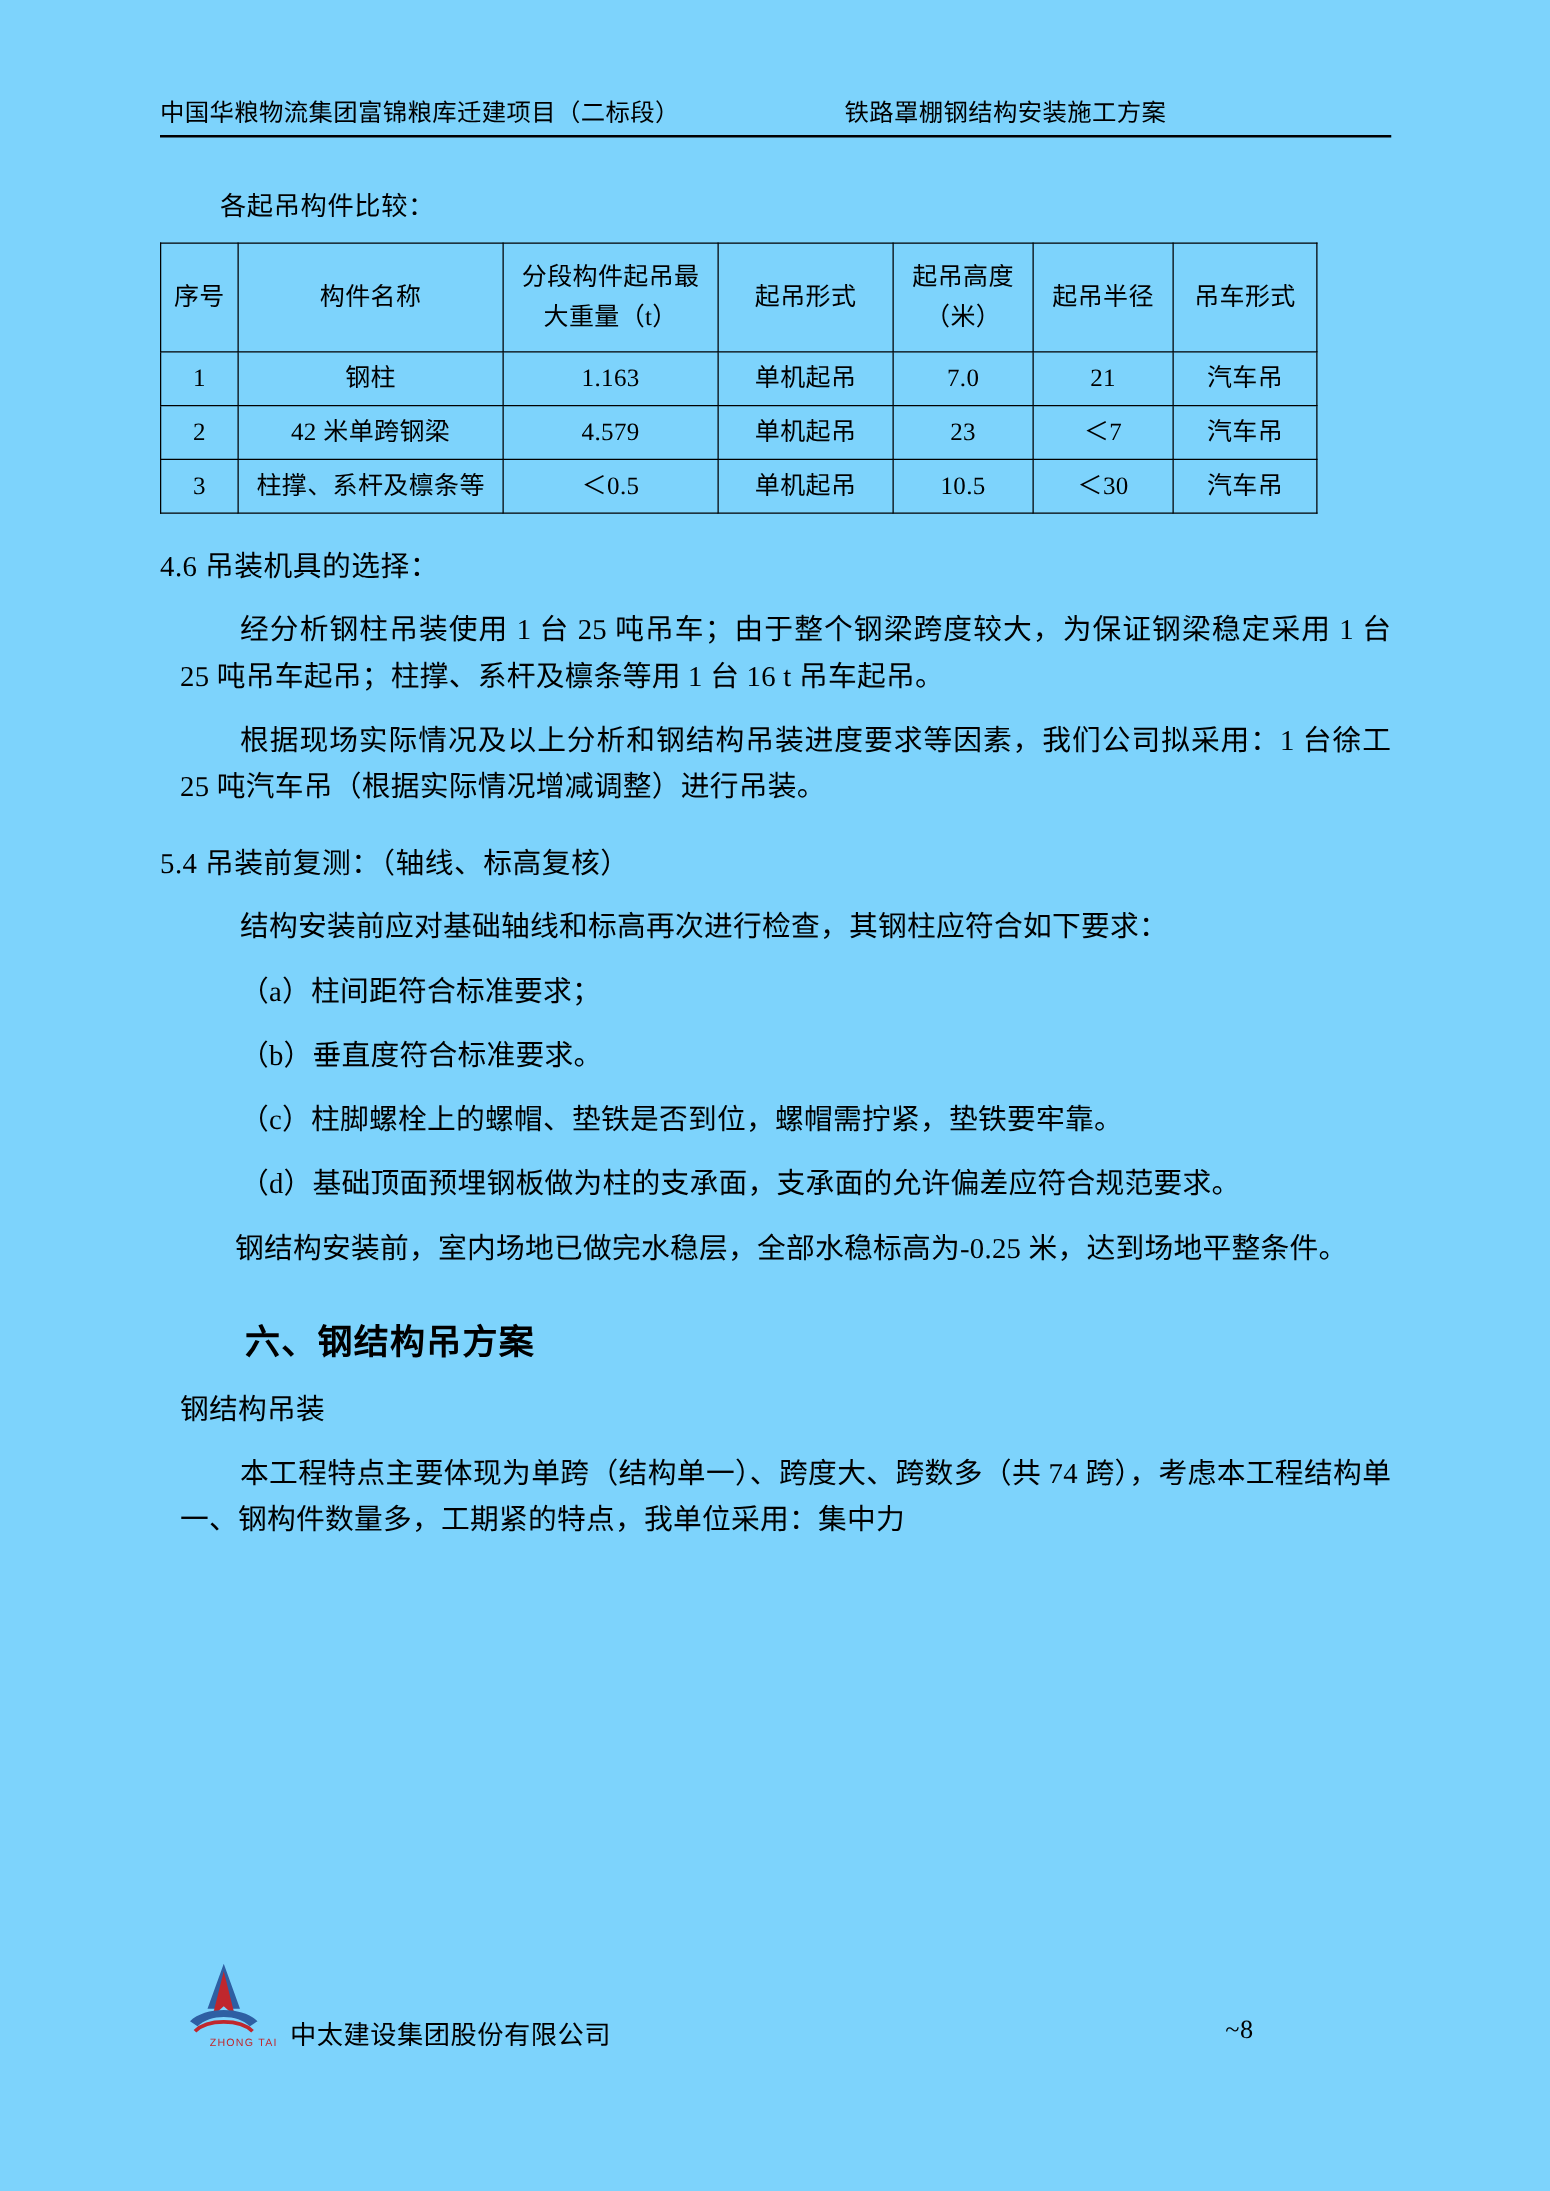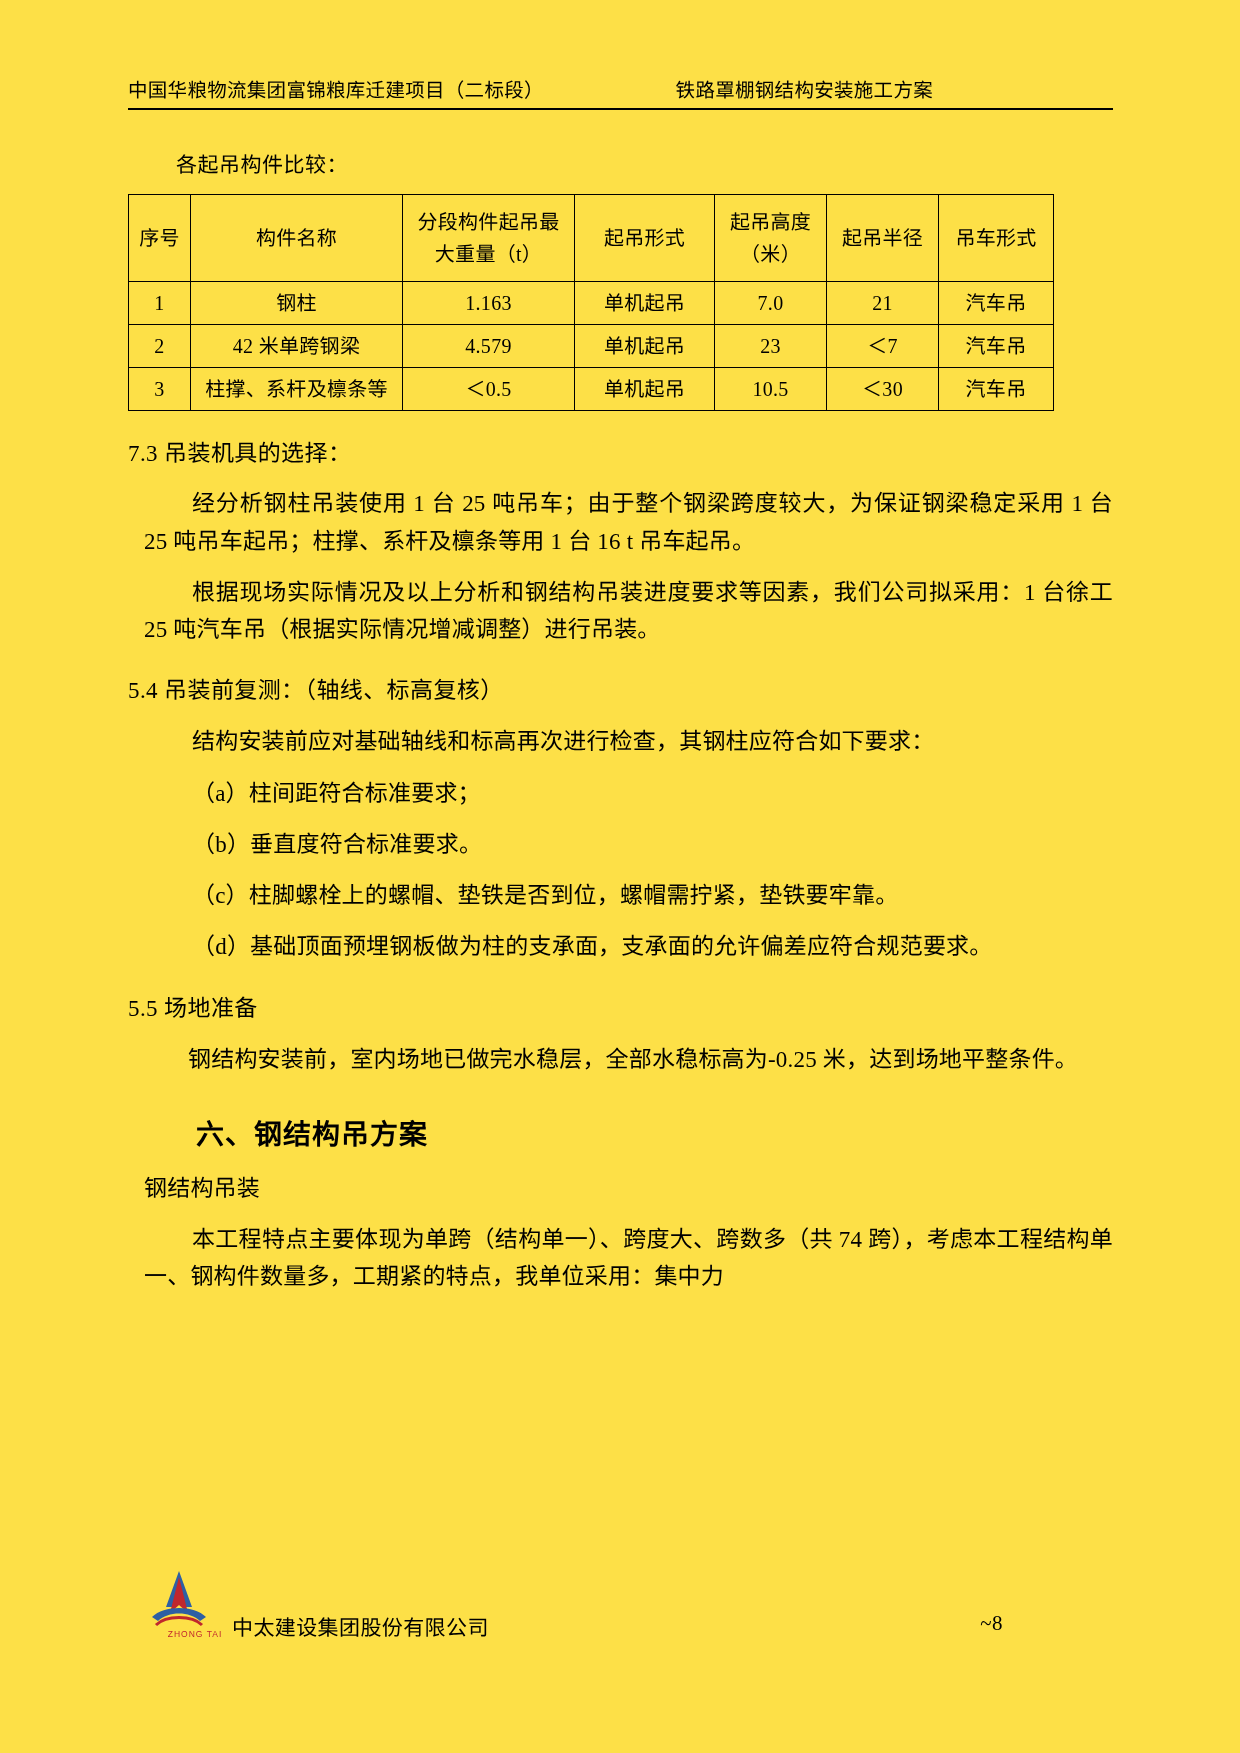--- a/index.html
+++ b/index.html
@@ -13,7 +13,7 @@
     width: 1240px;
     height: 1753px;
     margin: 0 auto;
-    background: #fde047;
+    background: #7dd3fc;
     font-family: "Liberation Serif", "DejaVu Serif", serif;
     color: #000000;
     overflow: hidden;

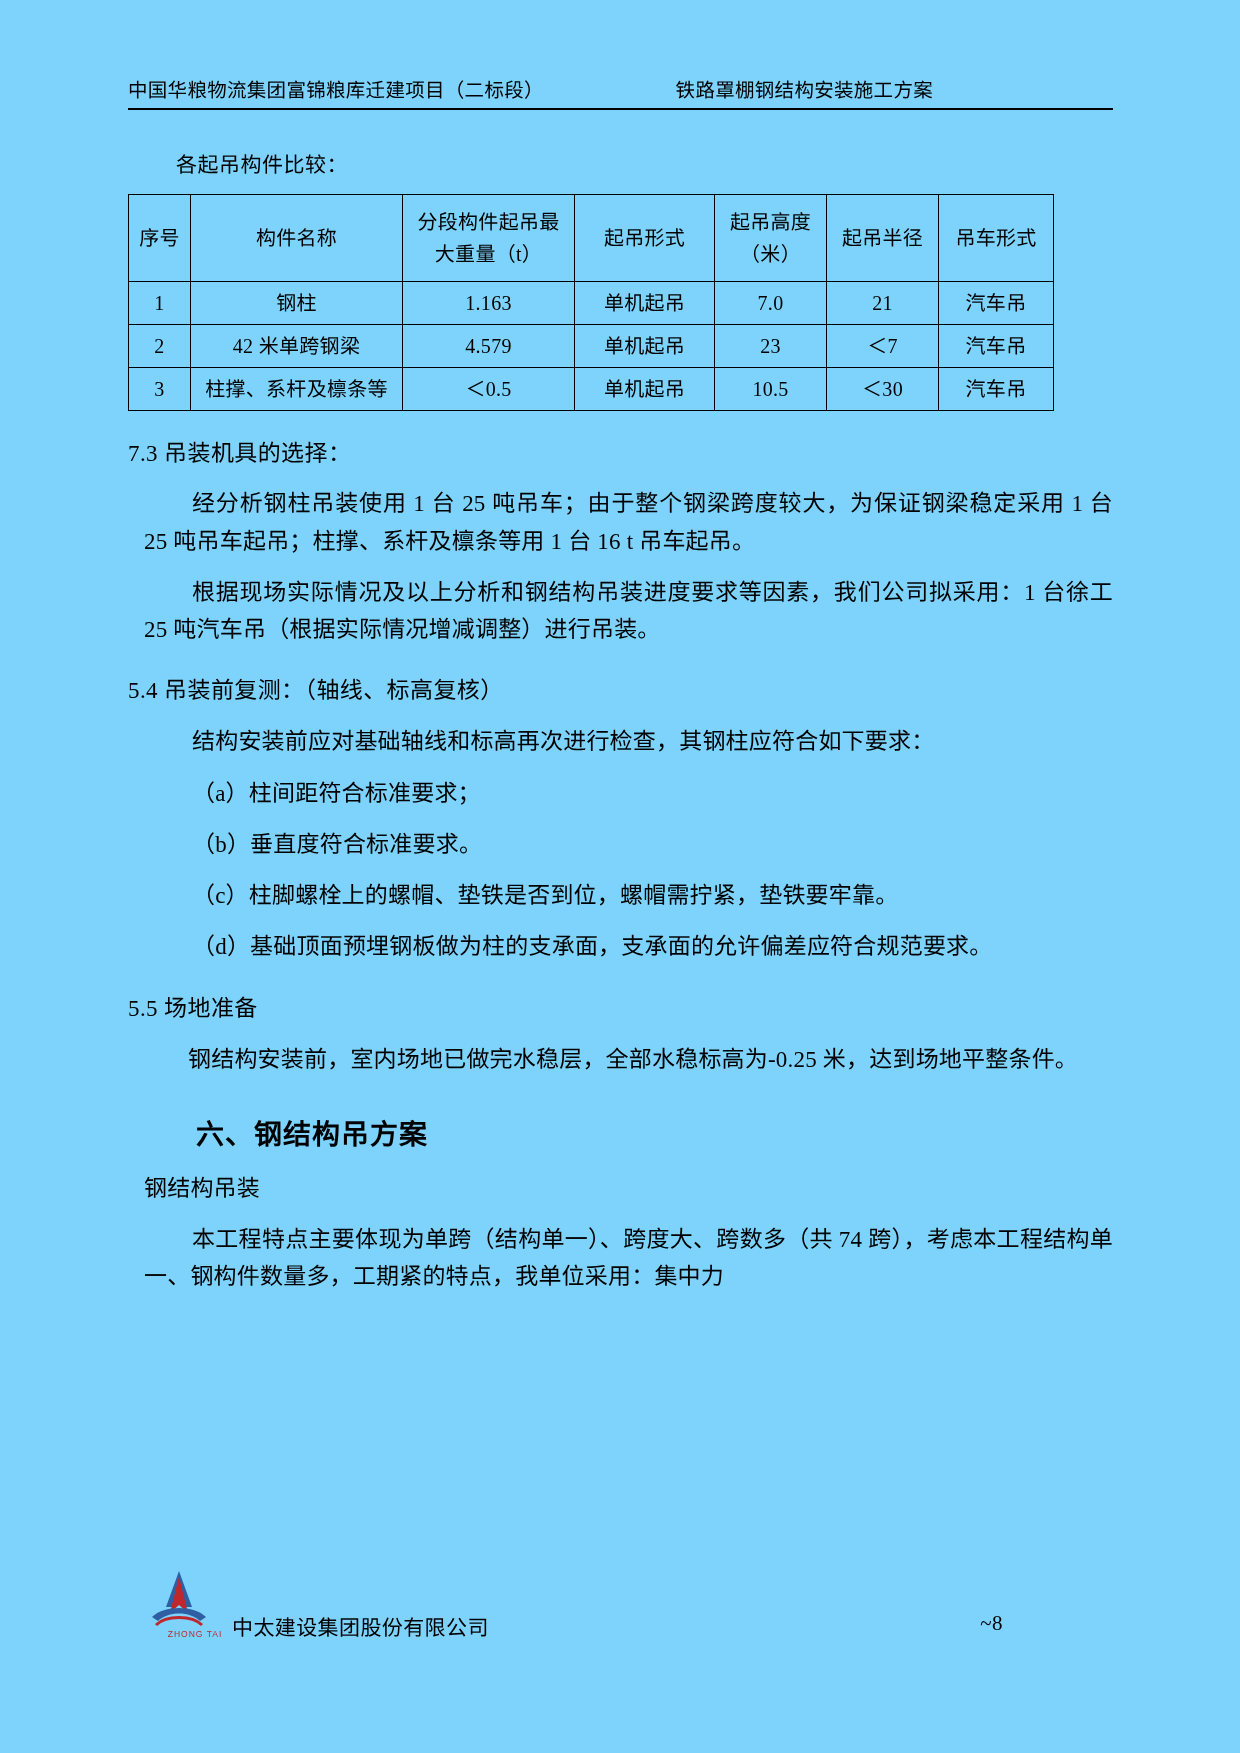--- a/index.html
+++ b/index.html
@@ -229,7 +229,7 @@
       </tbody>
     </table>
 
-    <p class="sec">7.3  吊装机具的选择：</p>
+    <p class="sec">4.6  吊装机具的选择：</p>
     <p class="para indent">经分析钢柱吊装使用 1 台 25 吨吊车；由于整个钢梁跨度较大，为保证钢梁稳定采用 1 台 25 吨吊车起吊；柱撑、系杆及檩条等用 1 台 16 t 吊车起吊。</p>
     <p class="para indent">根据现场实际情况及以上分析和钢结构吊装进度要求等因素，我们公司拟采用：1 台徐工 25 吨汽车吊（根据实际情况增减调整）进行吊装。</p>
 

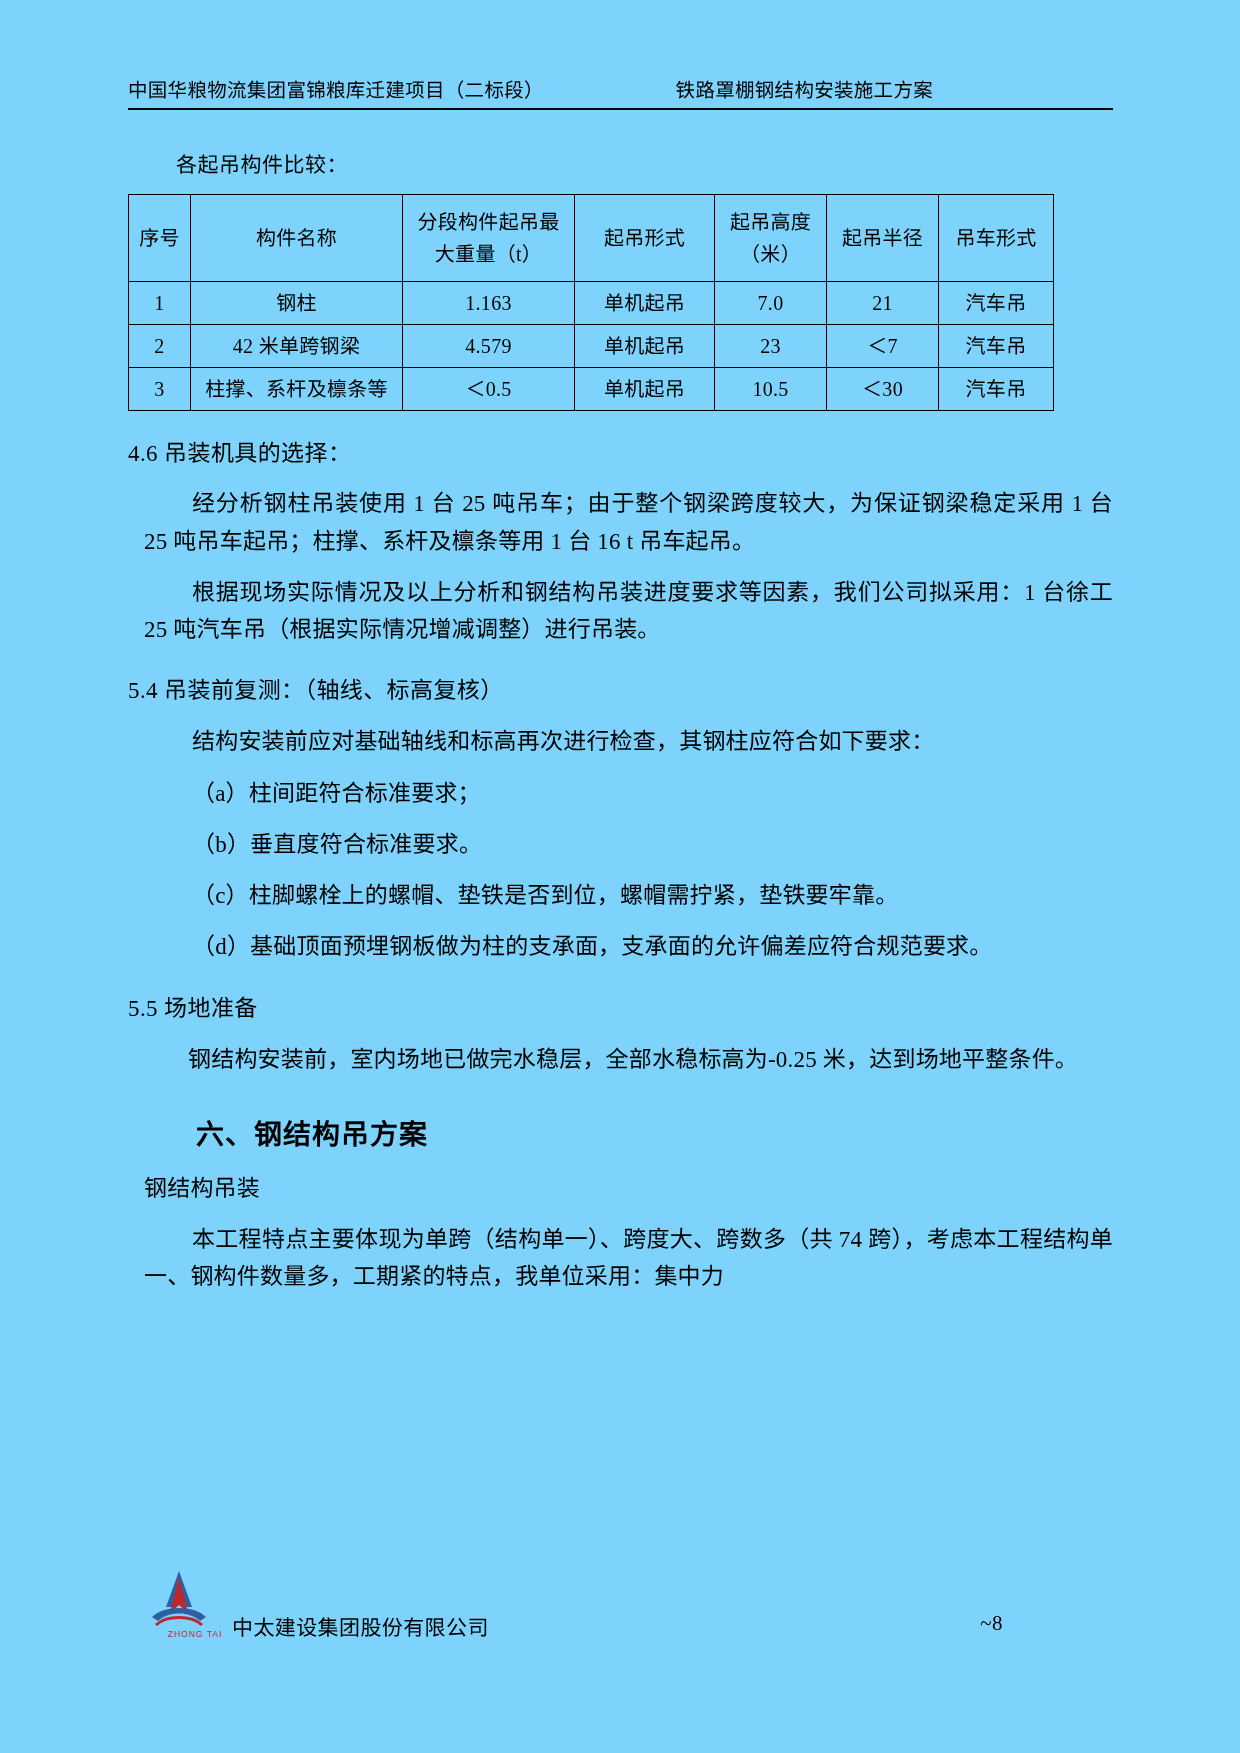--- a/index.html
+++ b/index.html
@@ -240,7 +240,6 @@
     <p class="para indent">（c）柱脚螺栓上的螺帽、垫铁是否到位，螺帽需拧紧，垫铁要牢靠。</p>
     <p class="para indent">（d）基础顶面预埋钢板做为柱的支承面，支承面的允许偏差应符合规范要求。</p>
 
-    <p class="sec">5.5  场地准备</p>
     <p class="para indent-sm">钢结构安装前，室内场地已做完水稳层，全部水稳标高为-0.25 米，达到场地平整条件。</p>
 
     <h2 class="bigsec">六、钢结构吊方案</h2>

